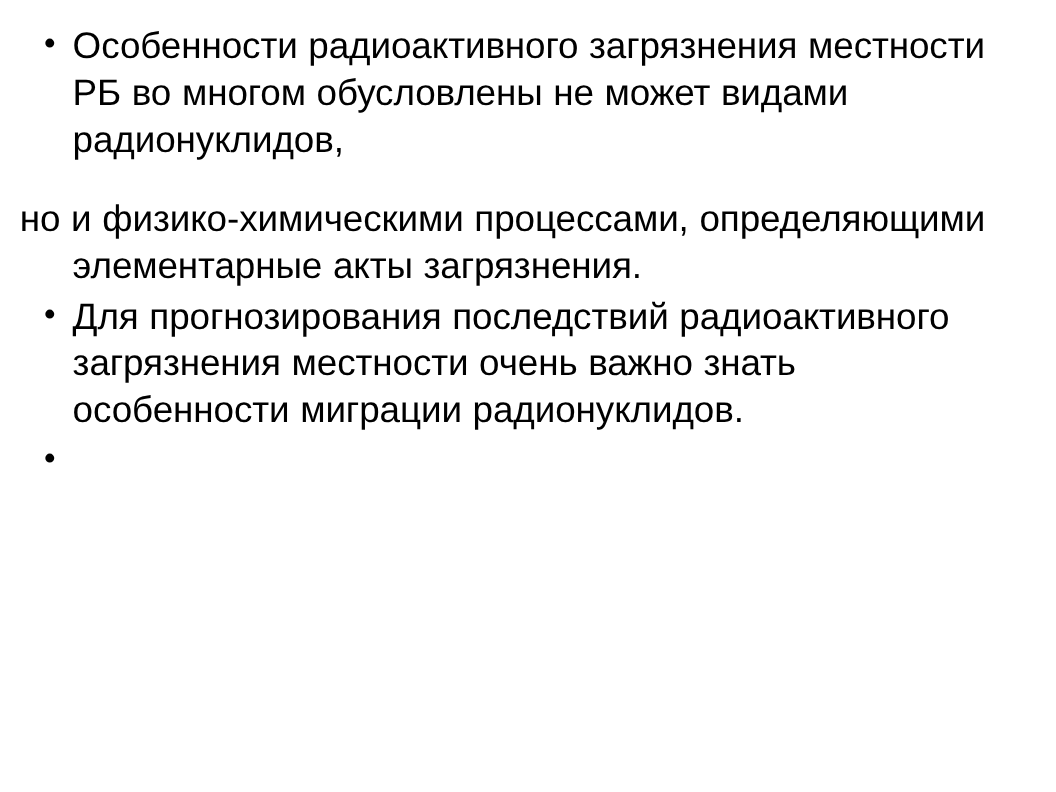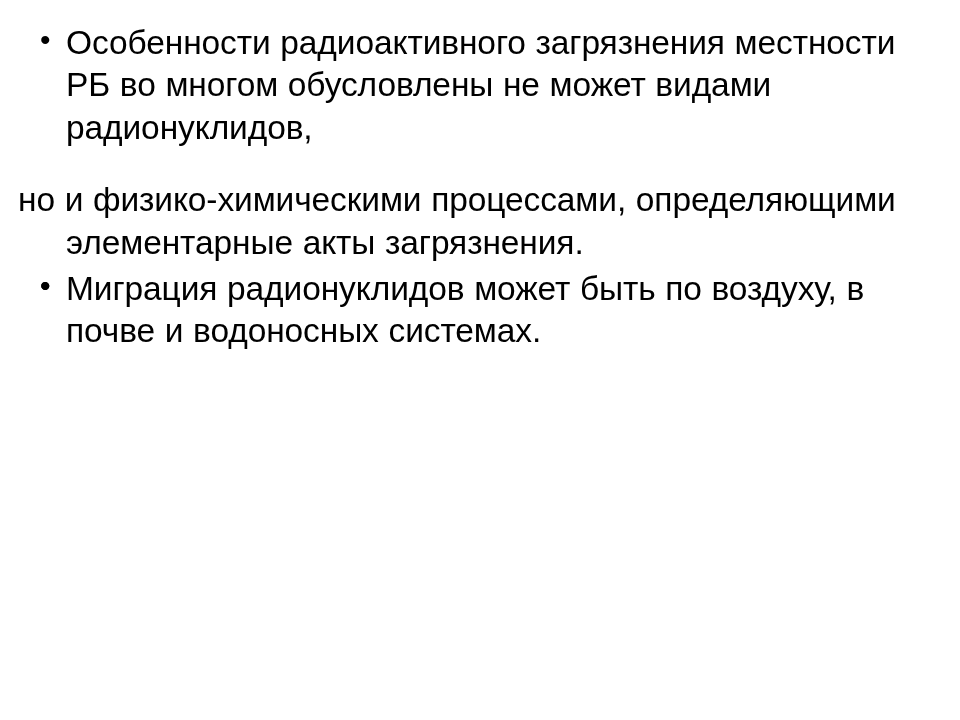--- a/index.html
+++ b/index.html
@@ -74,6 +74,7 @@
 
     <li class="bullet-item">
       <span class="marker">•</span>
+      <span class="text-inner">Для прогнозирования последствий радиоактивного загрязнения местности очень важно знать особенности миграции радионуклидов.</span>
     </li>
 
     <li class="bullet-item">

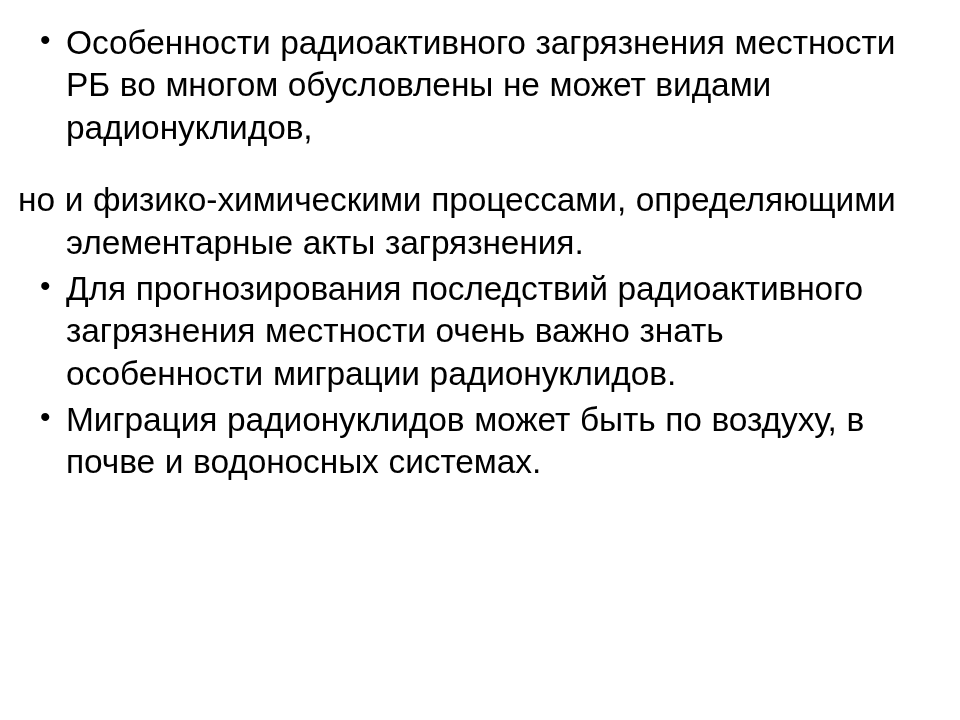--- a/index.html
+++ b/index.html
@@ -79,7 +79,6 @@
 
     <li class="bullet-item">
       <span class="marker">•</span>
-      <span class="text-inner">Миграция радионуклидов может быть по воздуху, в почве и водоносных системах.</span>
     </li>
 
   </ul>

